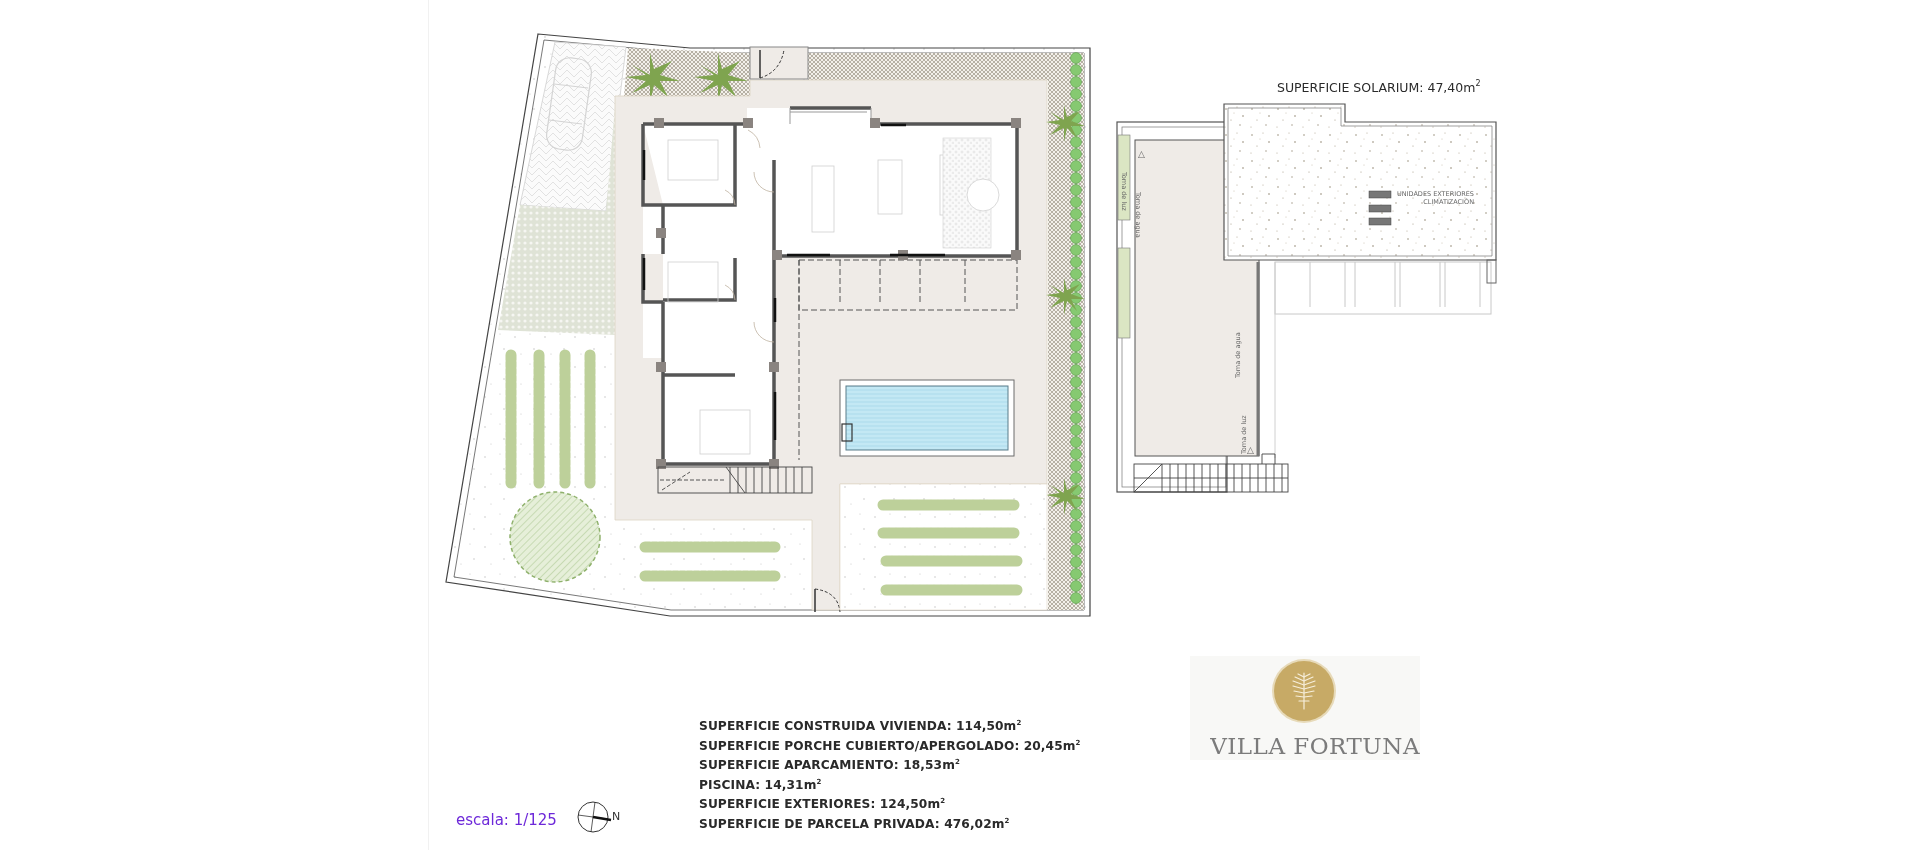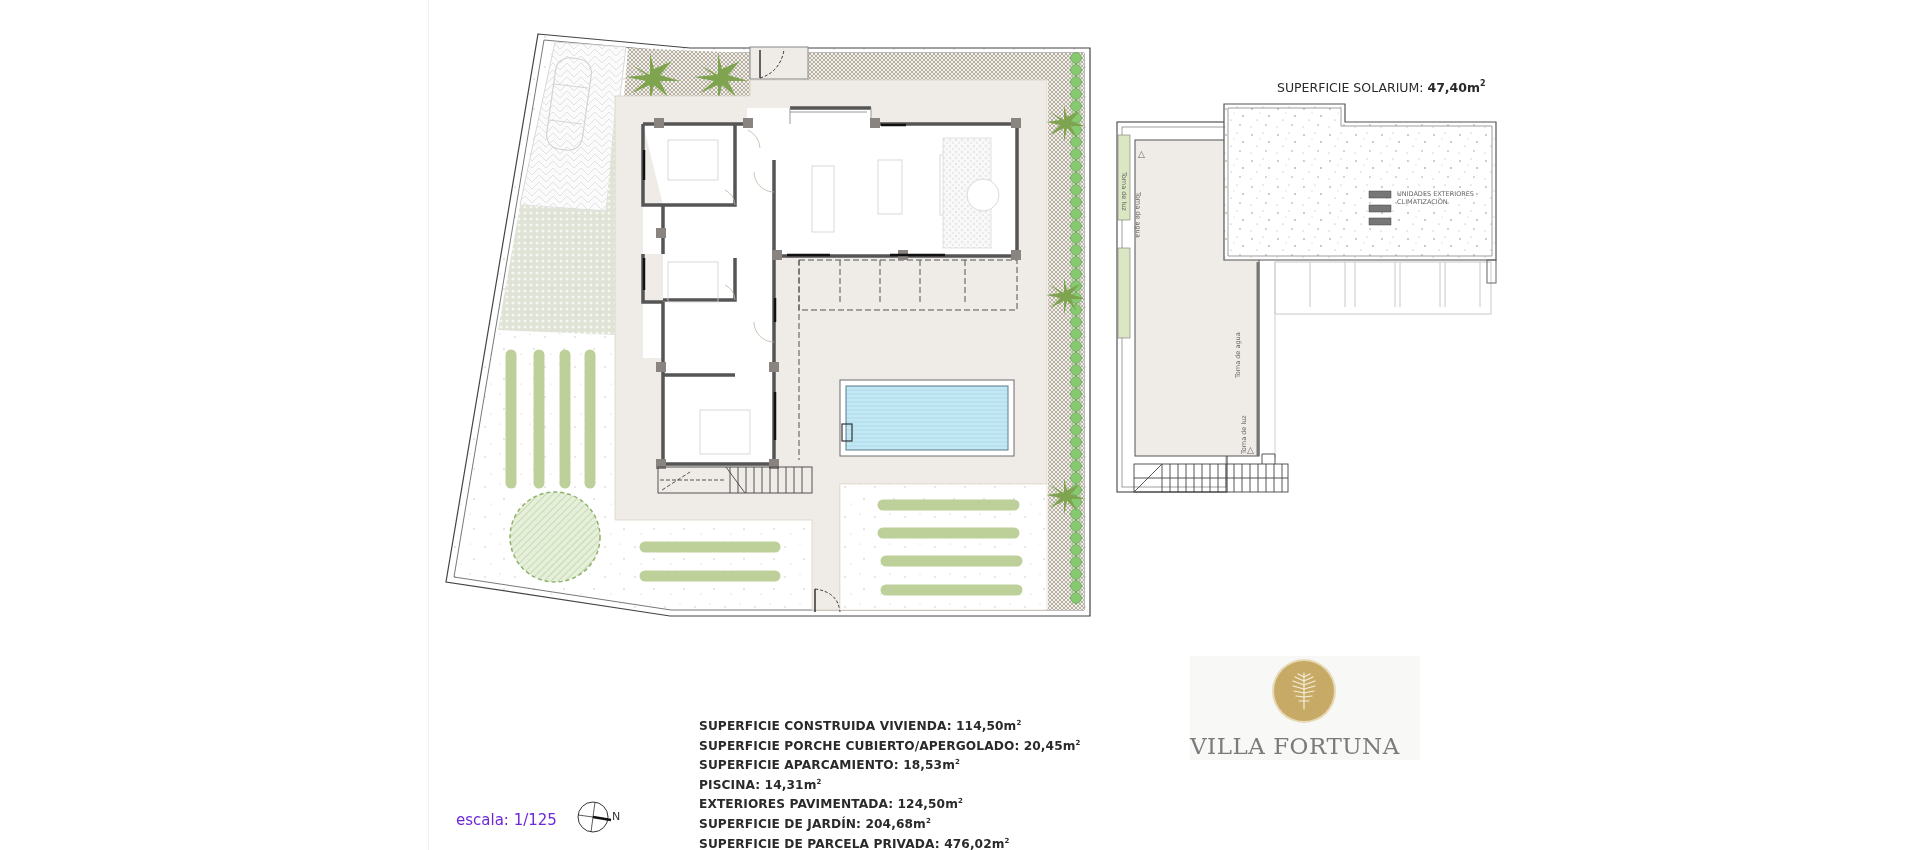--- a/index.html
+++ b/index.html
@@ -15,7 +15,7 @@
   .compass { position:absolute; left:574px; top:798px; }
   .compass-n { position:absolute; left:612px; top:810px; font-size:11px; color:#333; }
   .solar-title { position:absolute; left:1277px; top:79px; font-size:12.5px; color:#2a2a2a; white-space:nowrap; }
-  .solar-title .val { font-weight:bold; }
+  .solar-title .val { font-weight:normal; }
   .solar-title sup { font-size:8px; vertical-align:6px; }
   .logo-box { position:absolute; left:1190px; top:656px; width:230px; height:104px; background:#f8f8f6; }
   .logo-circle { position:absolute; left:1274px; top:661px; width:60px; height:60px; border-radius:50%; background:#c7aa66; box-shadow:0 0 0 2px #e7dab9; }

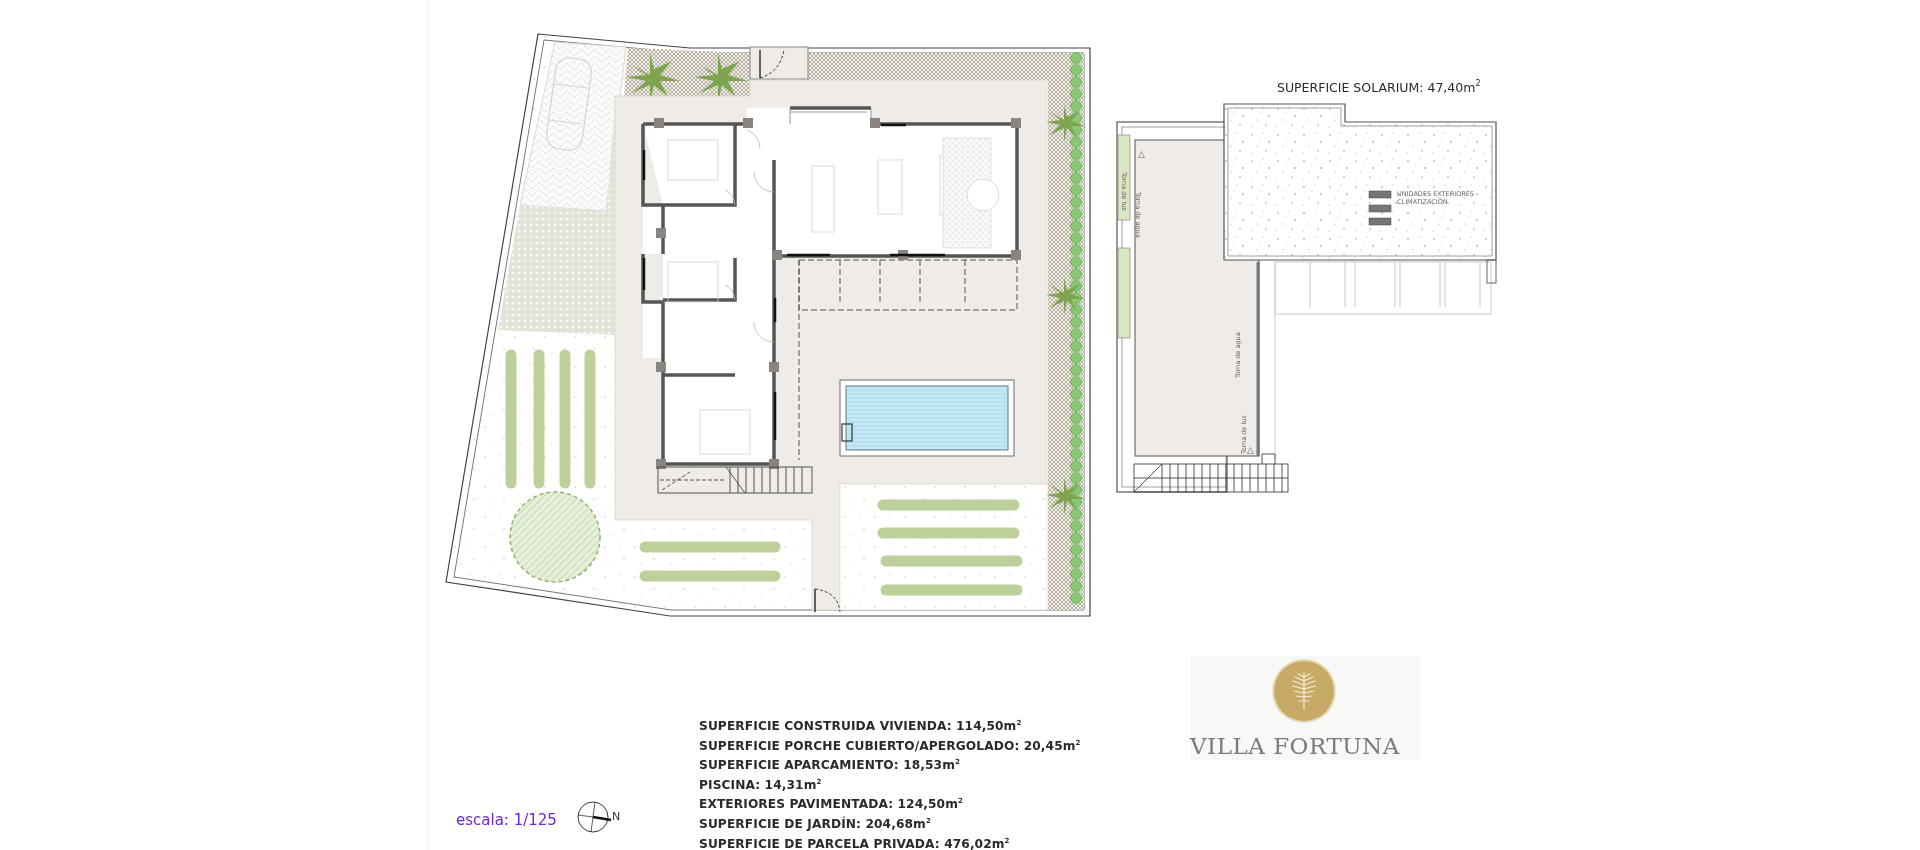--- a/index.html
+++ b/index.html
@@ -354,7 +354,7 @@
   </g>
 </svg>
 
-<div style="position:absolute;left:1397px;top:190px;font-size:6.5px;line-height:8px;color:#666;white-space:nowrap;">
+<div style="position:absolute;left:1397px;top:190px;font-size:6.5px;line-height:8px;color:#666;white-space:nowrap;text-align:right;">
   <div>UNIDADES EXTERIORES</div>
   <div>CLIMATIZACIÓN</div>
 </div>

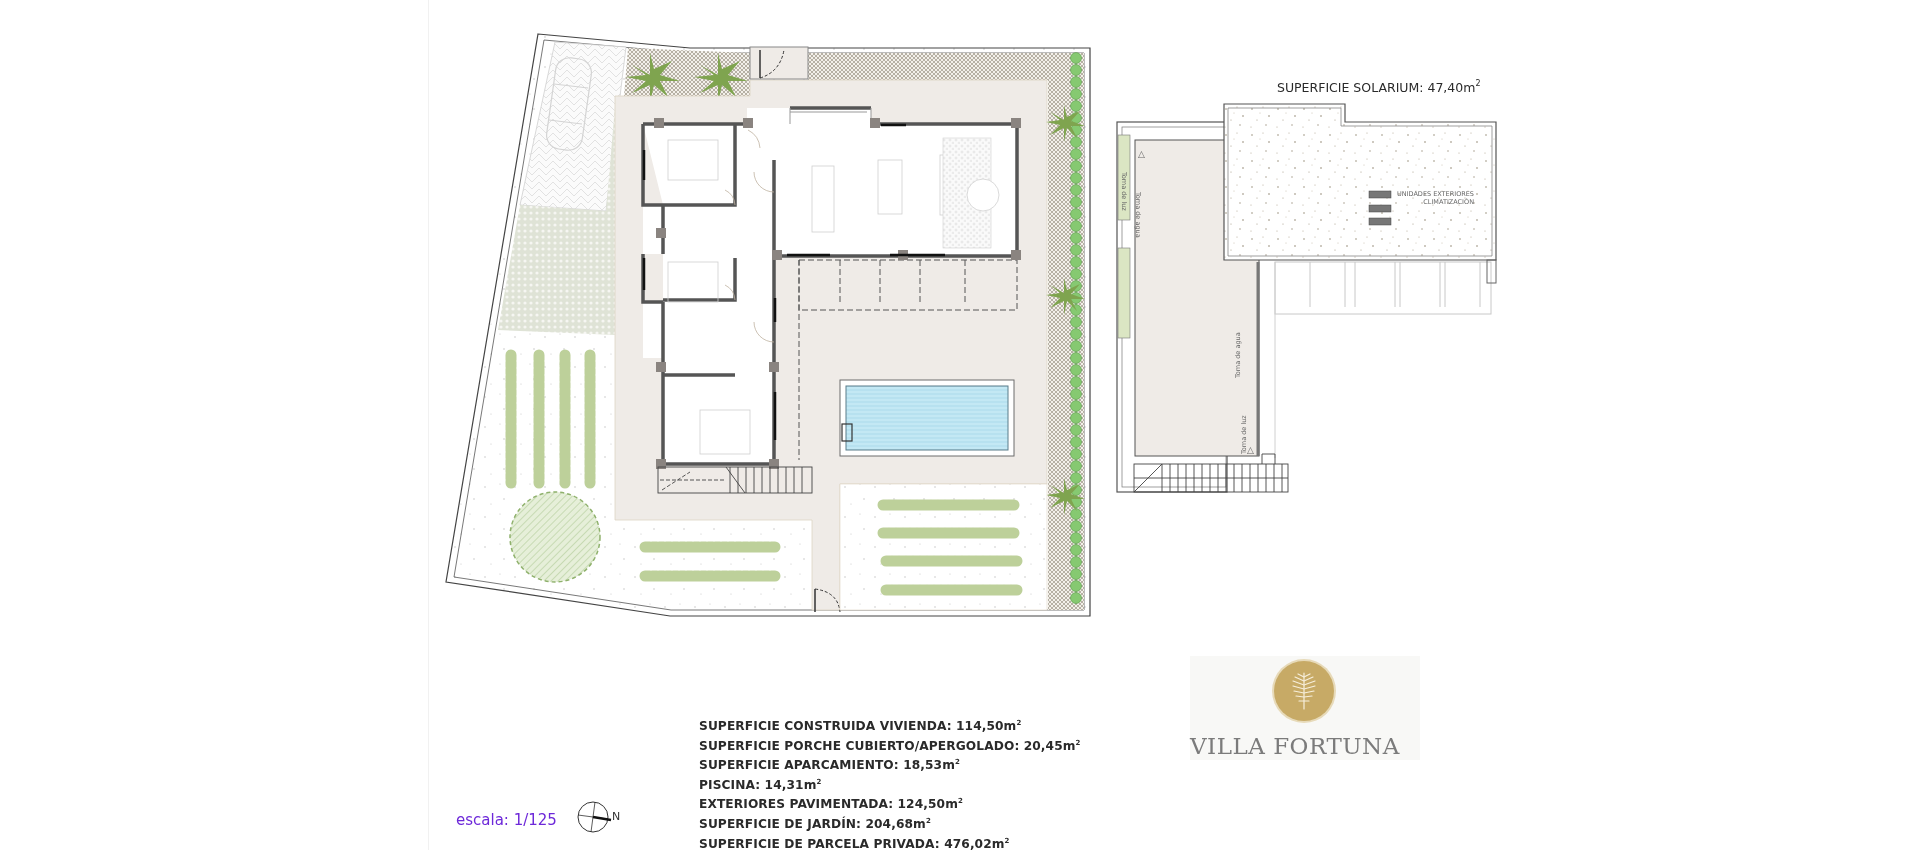--- a/index.html
+++ b/index.html
@@ -19,7 +19,7 @@
   .solar-title sup { font-size:8px; vertical-align:6px; }
   .logo-box { position:absolute; left:1190px; top:656px; width:230px; height:104px; background:#f8f8f6; }
   .logo-circle { position:absolute; left:1274px; top:661px; width:60px; height:60px; border-radius:50%; background:#c7aa66; box-shadow:0 0 0 2px #e7dab9; }
-  .logo-text { position:absolute; left:1190px; top:733px; width:230px; text-align:left; font-family:"DejaVu Serif", serif; font-size:23px; color:#7b7b7b; letter-spacing:0.5px; white-space:nowrap; }
+  .logo-text { position:absolute; left:1190px; top:733px; width:230px; text-align:right; font-family:"DejaVu Serif", serif; font-size:23px; color:#7b7b7b; letter-spacing:0.5px; white-space:nowrap; }
   .tiny { font-family:"DejaVu Sans", sans-serif; fill:#666; }
 </style>
 </head>

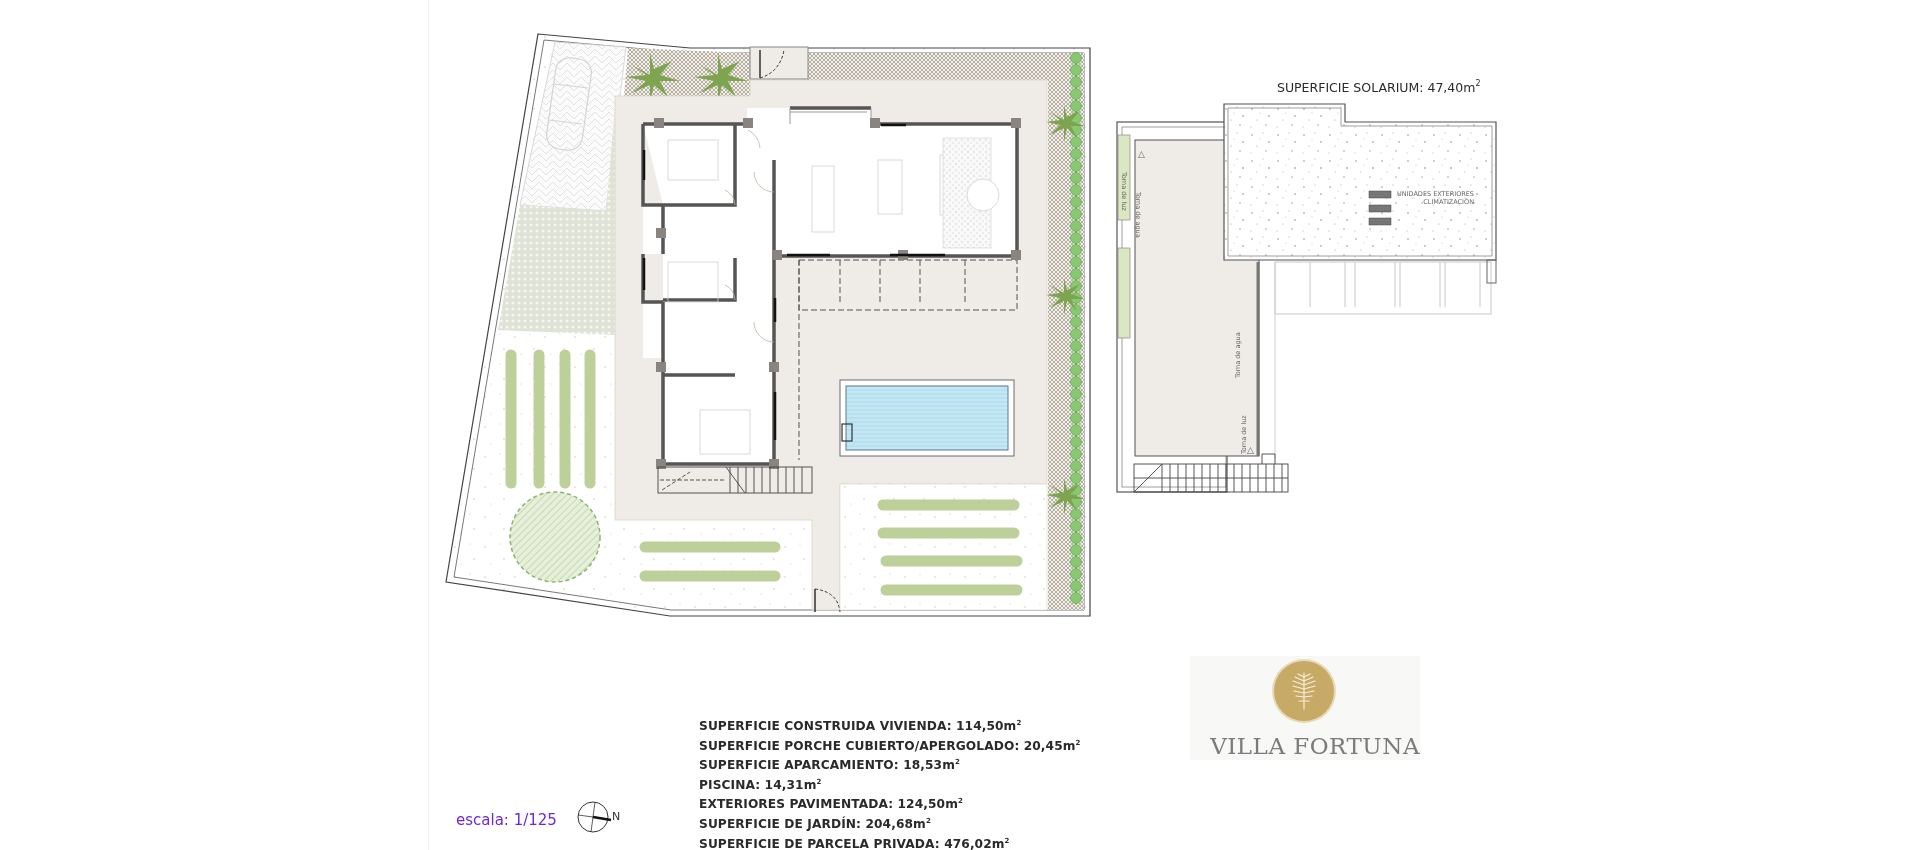--- a/index.html
+++ b/index.html
@@ -372,7 +372,7 @@
   <div class="row"><span class="lbl">SUPERFICIE PORCHE CUBIERTO/APERGOLADO: </span><span class="val"><span>20,45m</span><sup>2</sup></span></div>
   <div class="row"><span class="lbl">SUPERFICIE APARCAMIENTO: </span><span class="val"><span>18,53m</span><sup>2</sup></span></div>
   <div class="row"><span class="lbl">PISCINA: </span><span class="val"><span>14,31m</span><sup>2</sup></span></div>
-  <div class="row"><span class="lbl">EXTERIORES PAVIMENTADA: </span><span class="val"><span>124,50m</span><sup>2</sup></span></div>
+  <div class="row"><span class="lbl">SUPERFICIE EXTERIORES: </span><span class="val"><span>124,50m</span><sup>2</sup></span></div>
   <div class="row"><span class="lbl">SUPERFICIE DE JARDÍN: </span><span class="val"><span>204,68m</span><sup>2</sup></span></div>
   <div class="row"><span class="lbl">SUPERFICIE DE PARCELA PRIVADA: </span><span class="val"><span>476,02m</span><sup>2</sup></span></div>
 </div>

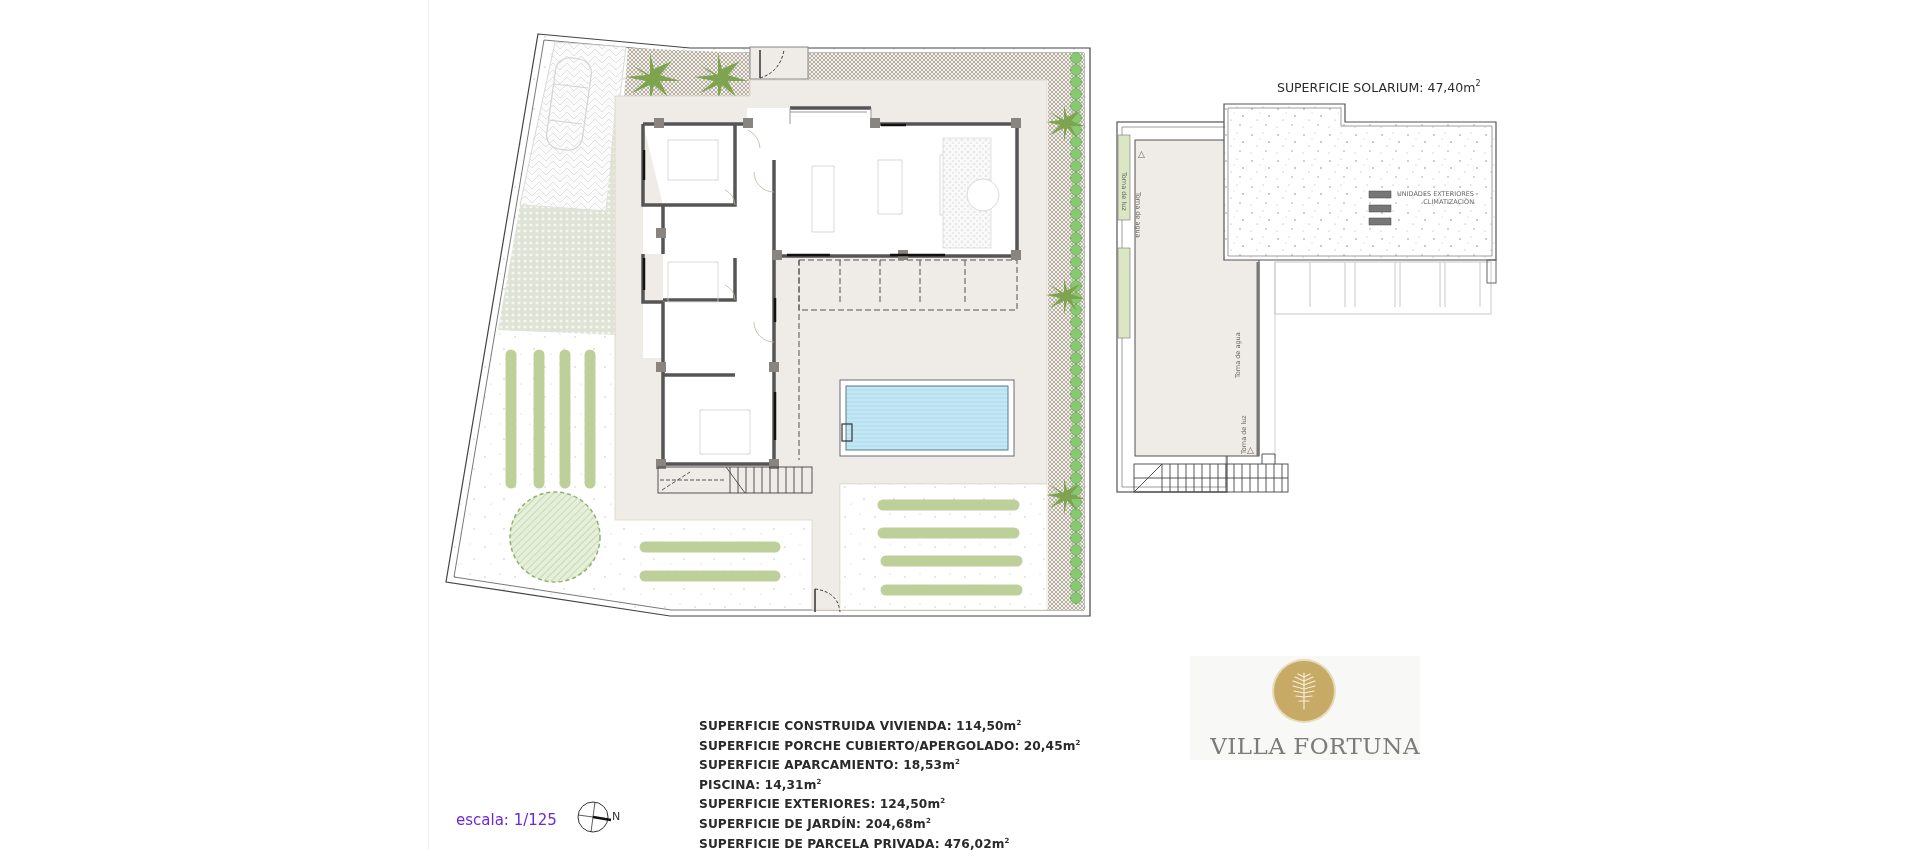--- a/index.html
+++ b/index.html
@@ -373,7 +373,6 @@
   <div class="row"><span class="lbl">SUPERFICIE APARCAMIENTO: </span><span class="val"><span>18,53m</span><sup>2</sup></span></div>
   <div class="row"><span class="lbl">PISCINA: </span><span class="val"><span>14,31m</span><sup>2</sup></span></div>
   <div class="row"><span class="lbl">SUPERFICIE EXTERIORES: </span><span class="val"><span>124,50m</span><sup>2</sup></span></div>
-  <div class="row"><span class="lbl">SUPERFICIE DE JARDÍN: </span><span class="val"><span>204,68m</span><sup>2</sup></span></div>
   <div class="row"><span class="lbl">SUPERFICIE DE PARCELA PRIVADA: </span><span class="val"><span>476,02m</span><sup>2</sup></span></div>
 </div>
 

